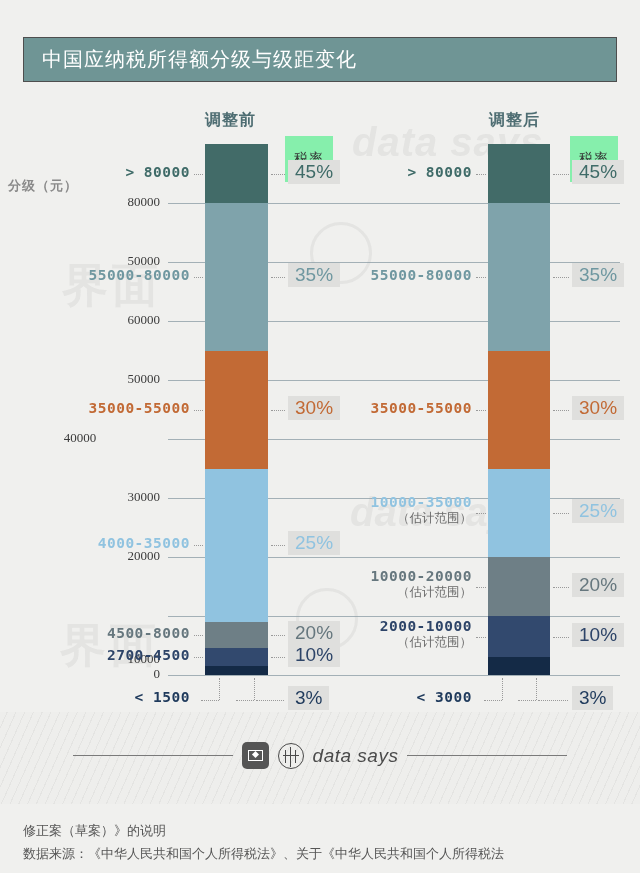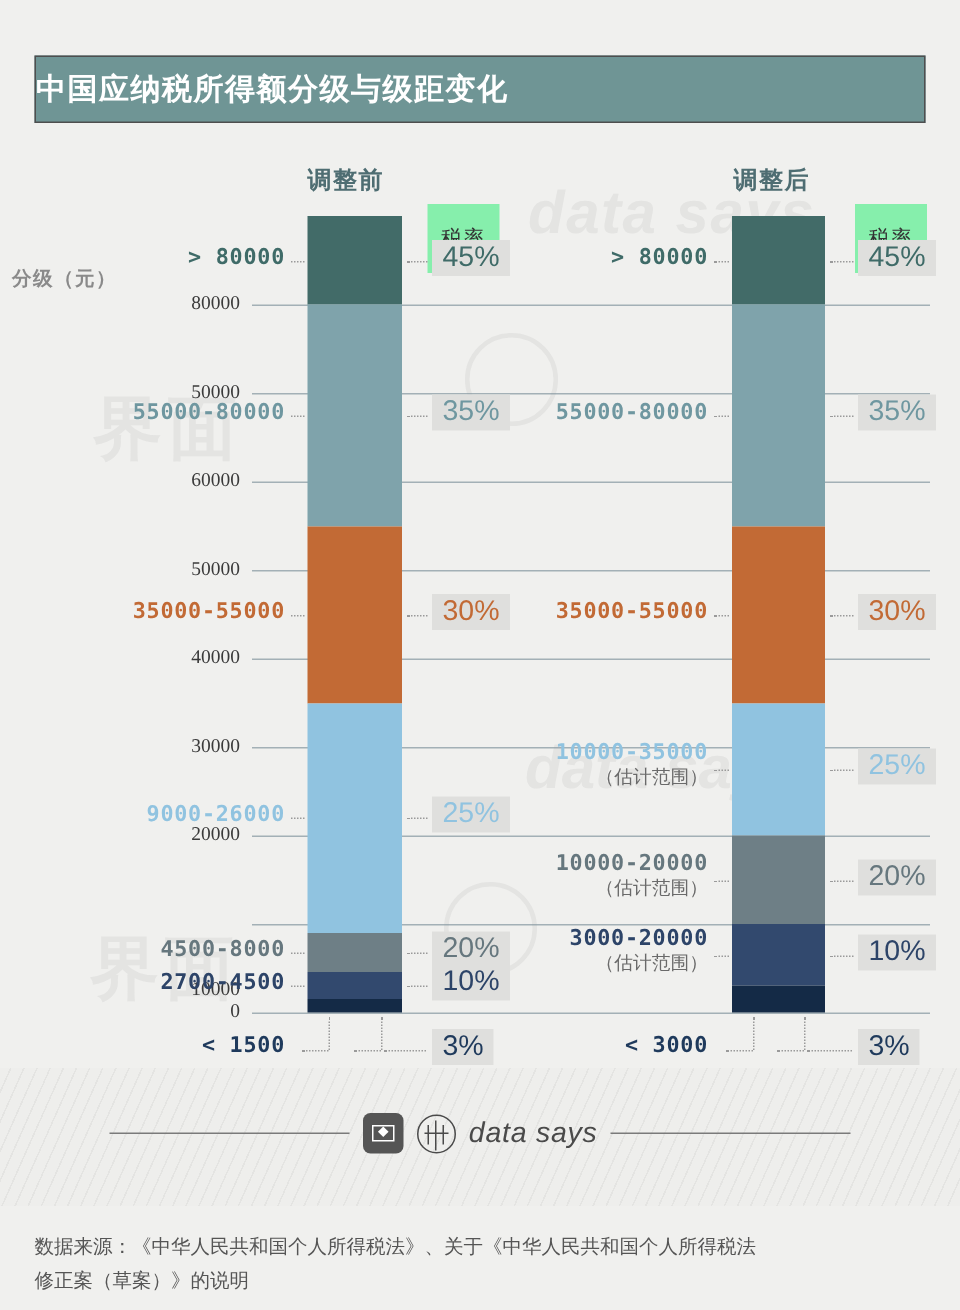--- a/index.html
+++ b/index.html
@@ -28,7 +28,8 @@
     color: #ffffff;
     font-size: 20px;
     letter-spacing: 1px;
-    font-weight: 700;
+    padding-left: 18px;
+    font-weight: 400;
   }
 
   

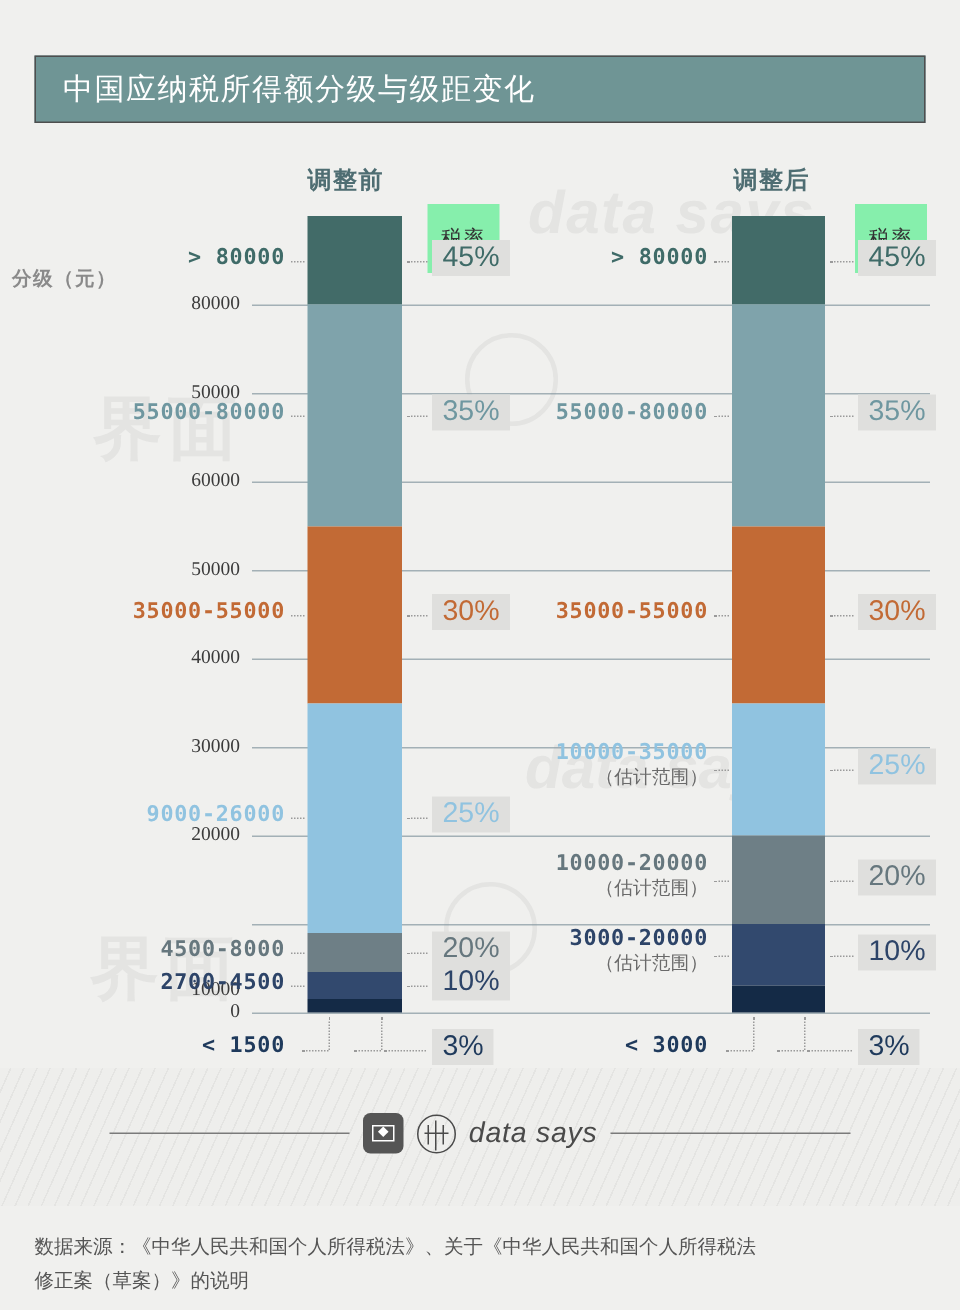--- a/index.html
+++ b/index.html
@@ -240,7 +240,7 @@
         <div class="gridline" style="top: 498px;"></div>
         <div class="ytick" style="top: 489px;">30000</div>
         <div class="gridline" style="top: 439px;"></div>
-        <div class="ytick" style="top: 430px;">40000</div>
+        <div class="ytick" style="top: 430px; text-align: center;">40000</div>
         <div class="gridline" style="top: 380px;"></div>
         <div class="ytick" style="top: 371px;">50000</div>
         <div class="gridline" style="top: 321px;"></div>

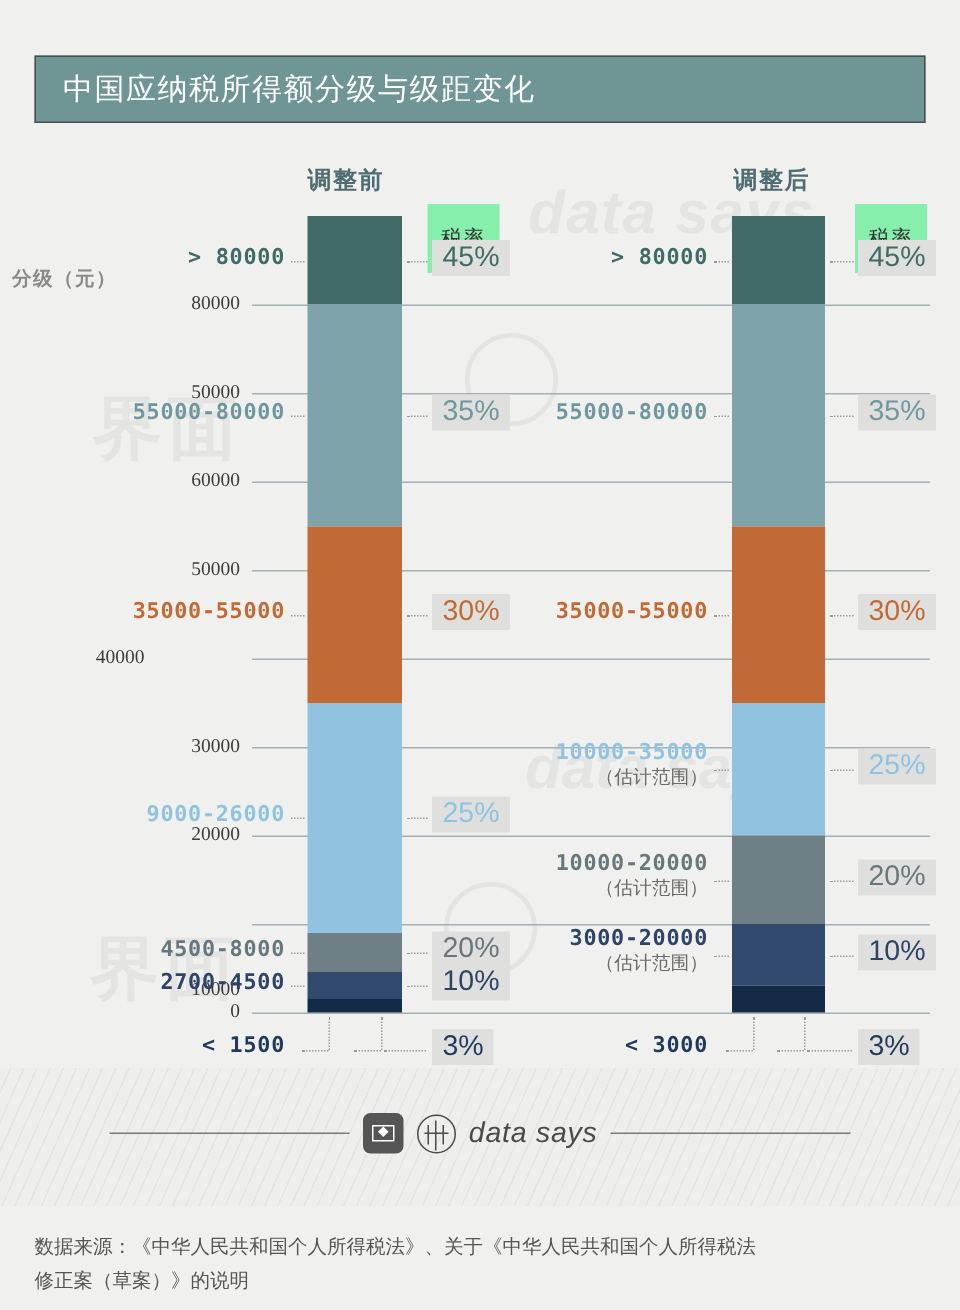--- a/index.html
+++ b/index.html
@@ -281,7 +281,7 @@
         <div class="leader" style="left: 194px; top: 409.5px; width: 9px;"></div>
         <div class="rate-chip" style="color: rgb(194, 106, 53); left: 288px; top: 395.5px;">30%</div>
         <div class="leader" style="left: 271px; top: 409.5px; width: 14px;"></div>
-        <div class="range-label" style="color: rgb(144, 195, 224); width: 300px; left: -110px; top: 535.2px;"><span>9000-26000</span></div>
+        <div class="range-label" style="color: rgb(144, 195, 224); width: 300px; left: -110px; top: 535.2px;"><span>4000-35000</span></div>
         <div class="leader" style="left: 194px; top: 545.2px; width: 9px;"></div>
         <div class="rate-chip" style="color: rgb(144, 195, 224); left: 288px; top: 531.2px;">25%</div>
         <div class="leader" style="left: 271px; top: 545.2px; width: 14px;"></div>

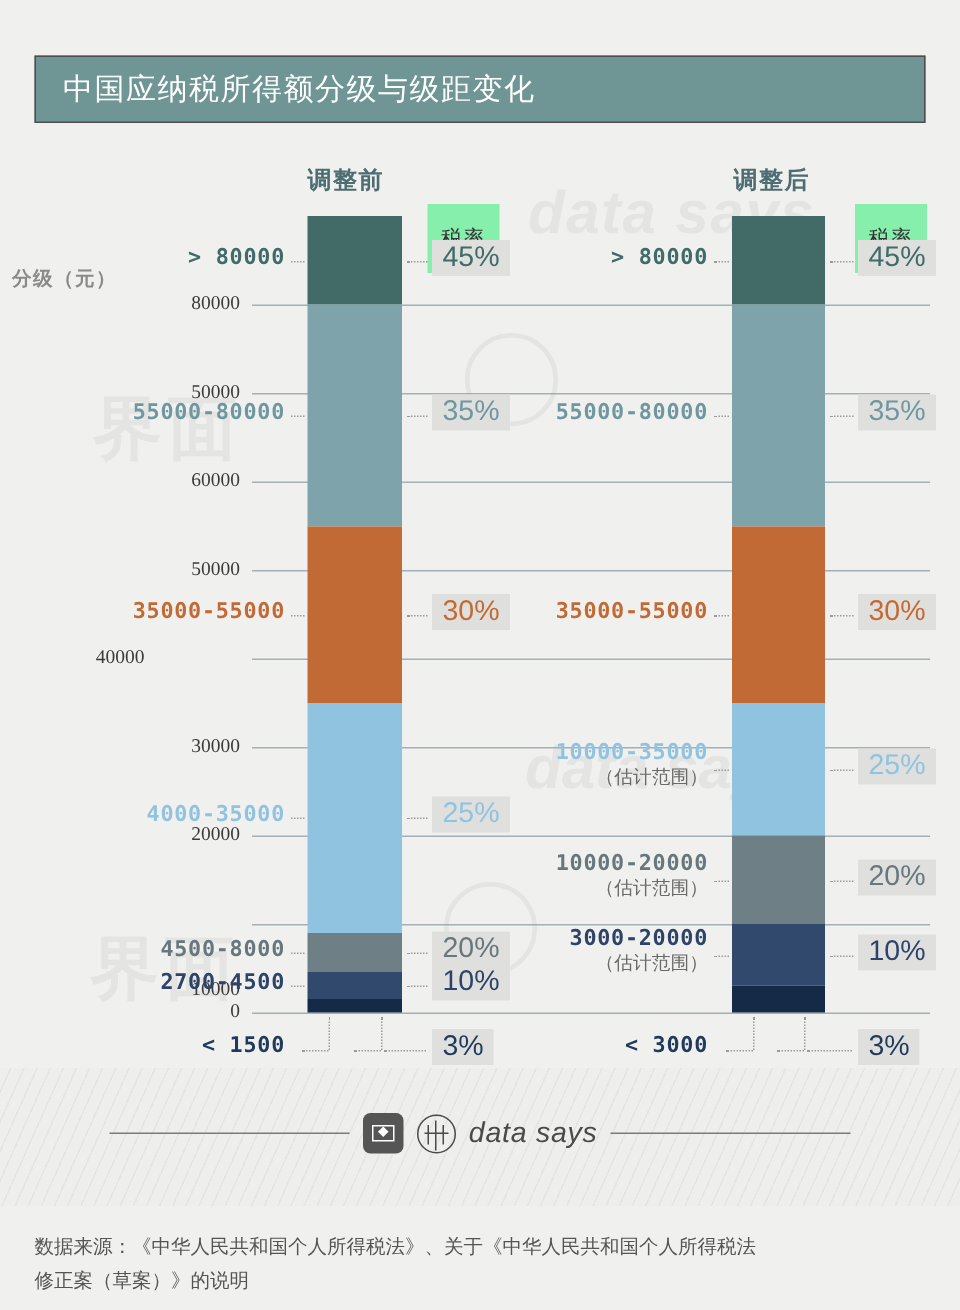--- a/index.html
+++ b/index.html
@@ -329,7 +329,7 @@
         <div class="leader" style="left: 476px; top: 586.5px; width: 10px;"></div>
         <div class="rate-chip" style="color: rgb(102, 119, 126); left: 572px; top: 572.5px;">20%</div>
         <div class="leader" style="left: 553px; top: 586.5px; width: 16px;"></div>
-        <div class="range-label" style="color: rgb(45, 68, 104); width: 300px; left: 172px; top: 617.65px;"><span>3000-20000</span><div class="range-sub">（估计范围）</div></div>
+        <div class="range-label" style="color: rgb(45, 68, 104); width: 300px; left: 172px; top: 617.65px;"><span>2000-10000</span><div class="range-sub">（估计范围）</div></div>
         <div class="leader" style="left: 476px; top: 636.65px; width: 10px;"></div>
         <div class="rate-chip" style="color: rgb(45, 68, 104); left: 572px; top: 622.65px;">10%</div>
         <div class="leader" style="left: 553px; top: 636.65px; width: 16px;"></div>

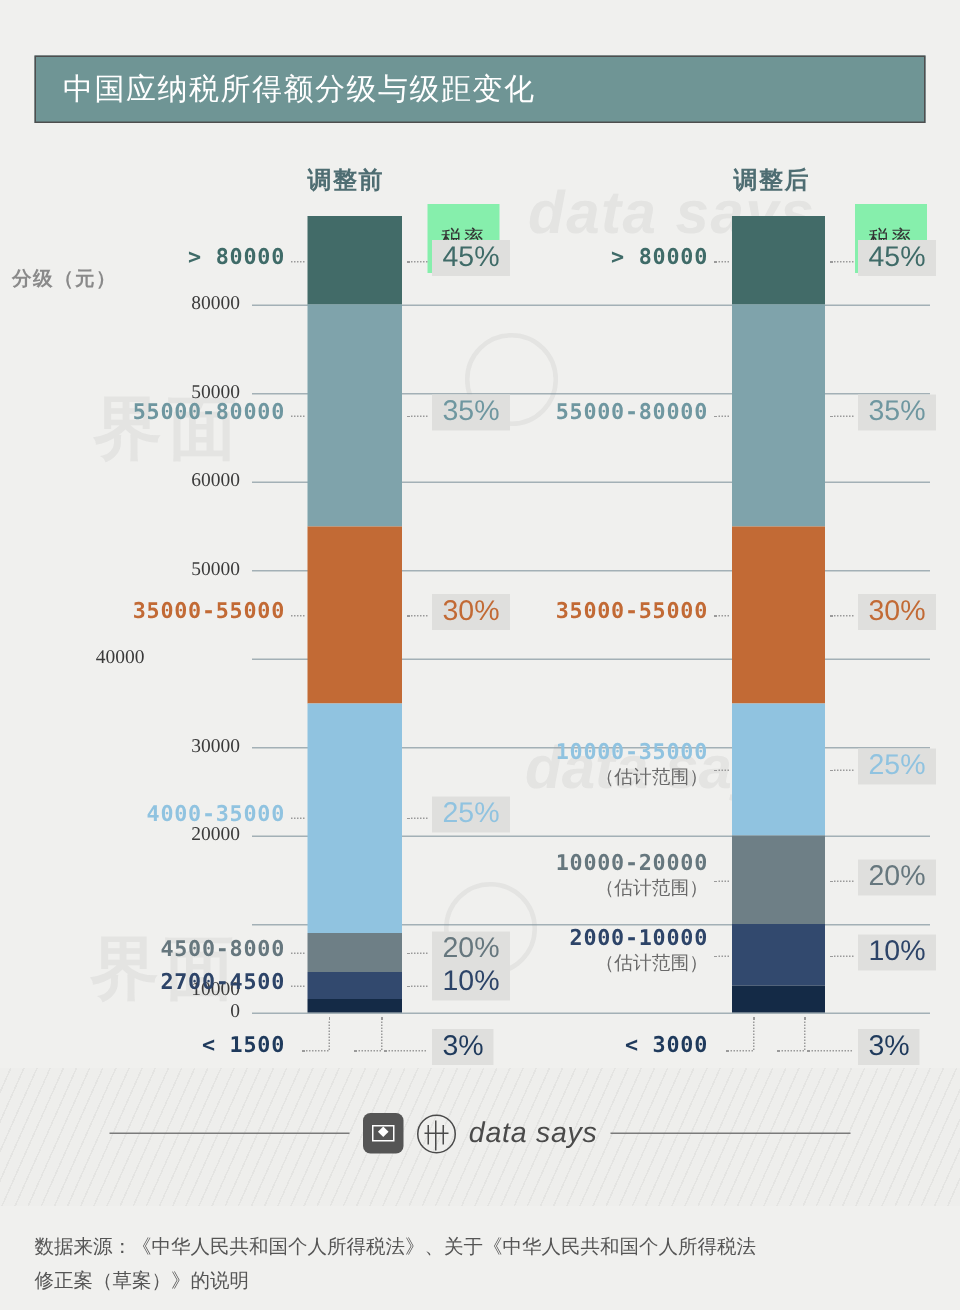--- a/index.html
+++ b/index.html
@@ -361,8 +361,8 @@
   </div>
 
   <div class="source">
+    <div>修正案（草案）》的说明</div>
     <div>数据来源：《中华人民共和国个人所得税法》、关于《中华人民共和国个人所得税法</div>
-    <div>修正案（草案）》的说明</div>
   </div>
 
 </div>

